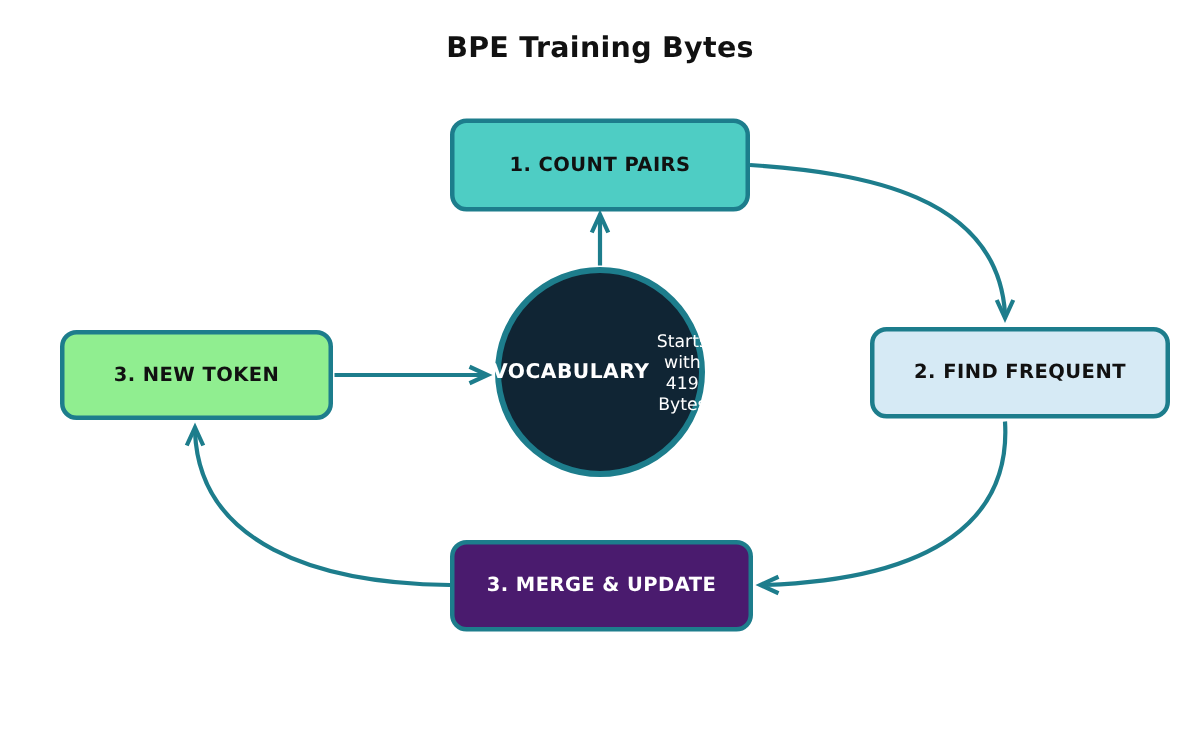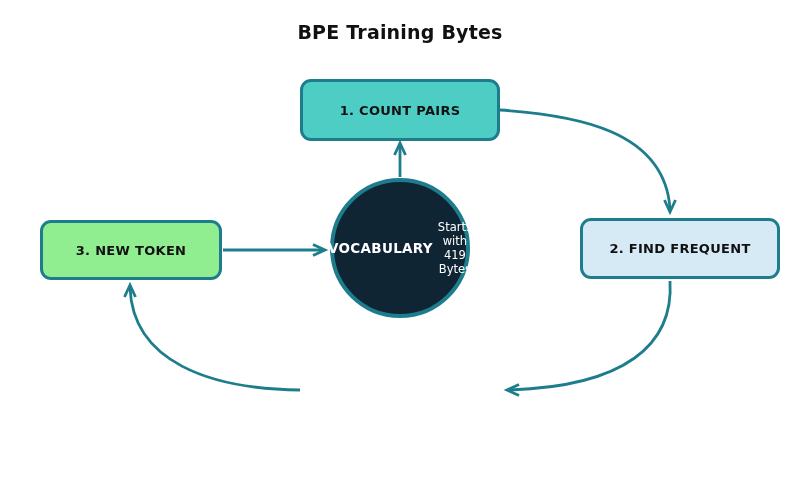--- a/index.html
+++ b/index.html
@@ -124,6 +124,9 @@
     <span>2. FIND FREQUENT</span>
   </div>
 
+  <div class="box box-merge">
+    <span>3. MERGE &amp; UPDATE</span>
+  </div>
 
   <div class="box box-token">
     <span>3. NEW TOKEN</span>

